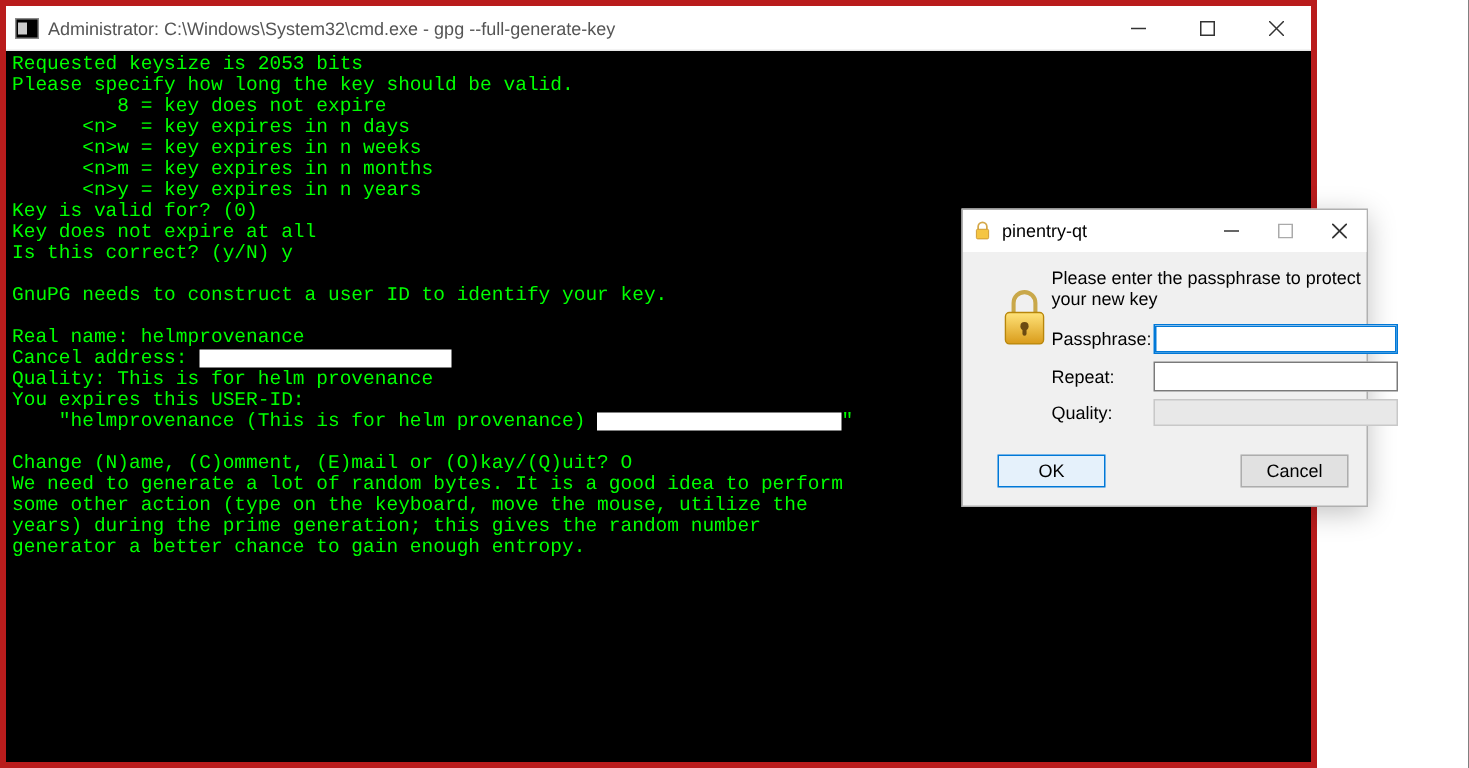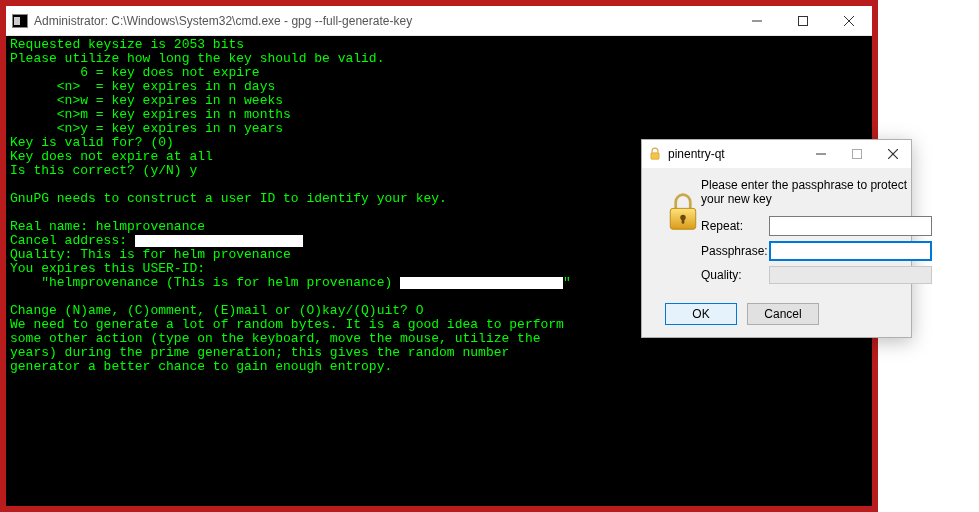--- a/index.html
+++ b/index.html
@@ -14,7 +14,7 @@
   .term-window {
     position: absolute;
     left: 0; top: 0; width: 878px; height: 512px;
-    border: 6px solid #b91c1c;
+    border: 4px solid #b91c1c;
     background: #a21caf;
   }
   .term-titlebar {

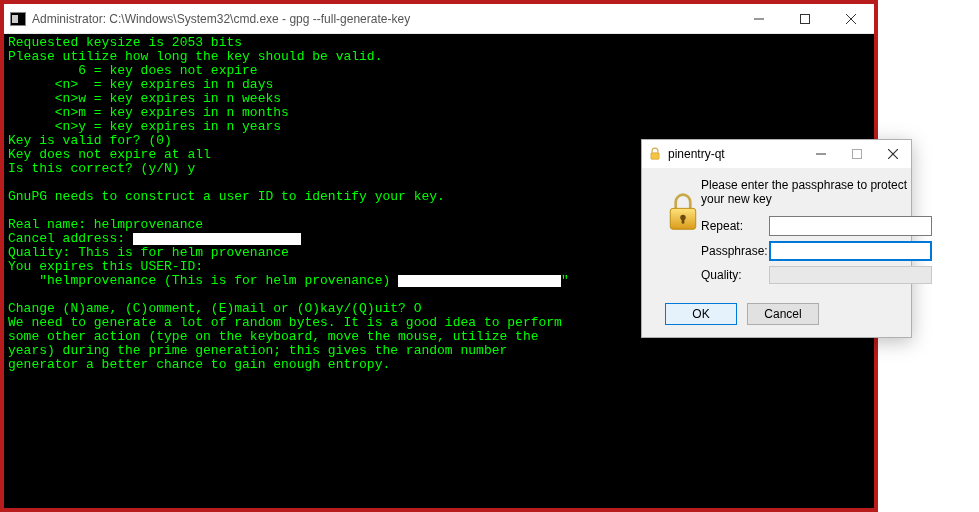--- a/index.html
+++ b/index.html
@@ -158,7 +158,7 @@
     </div>
   </div>
   <div class="term-body"><span>Requested keysize is 2053 bits</span>
-<span>Please utilize how long the key should be valid.</span>
+<span>Please specify how long the key should be valid.</span>
 <span>         6 = key does not expire</span>
 <span>      &lt;n&gt;  = key expires in n days</span>
 <span>      &lt;n&gt;w = key expires in n weeks</span>

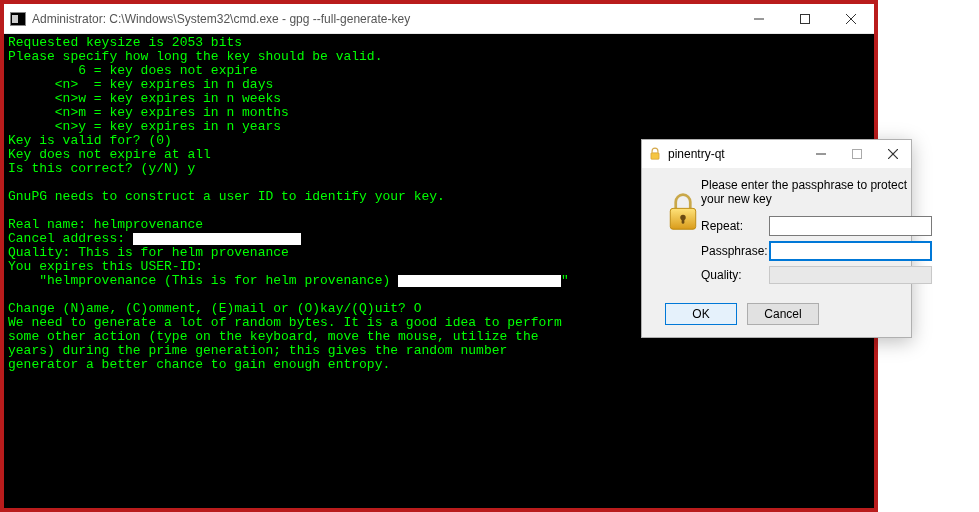--- a/index.html
+++ b/index.html
@@ -159,7 +159,7 @@
   </div>
   <div class="term-body"><span>Requested keysize is 2053 bits</span>
 <span>Please specify how long the key should be valid.</span>
-<span>         6 = key does not expire</span>
+<span>         8 = key does not expire</span>
 <span>      &lt;n&gt;  = key expires in n days</span>
 <span>      &lt;n&gt;w = key expires in n weeks</span>
 <span>      &lt;n&gt;m = key expires in n months</span>

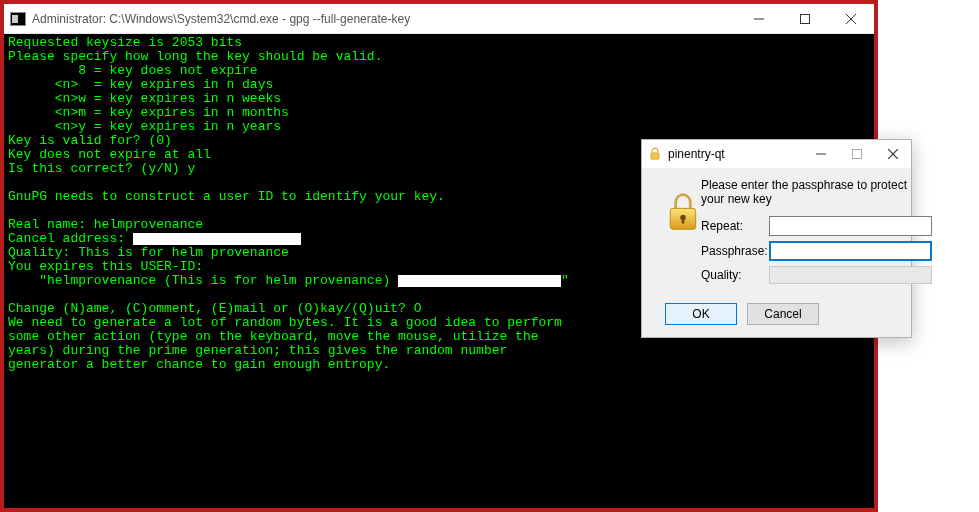--- a/index.html
+++ b/index.html
@@ -229,12 +229,12 @@
       <div class="dlg-main-col">
         <div class="instr">Please enter the passphrase to protect your new key</div>
         <div class="field-row">
+          <span class="field-label">Passphrase:</span>
+          <input class="field-input focused" type="password" value="" style="">
+        </div>
+        <div class="field-row">
           <span class="field-label">Repeat:</span>
           <input class="field-input" type="password" value="" style="">
-        </div>
-        <div class="field-row">
-          <span class="field-label">Passphrase:</span>
-          <input class="field-input focused" type="password" value="" style="">
         </div>
         <div class="field-row">
           <span class="field-label">Quality:</span>

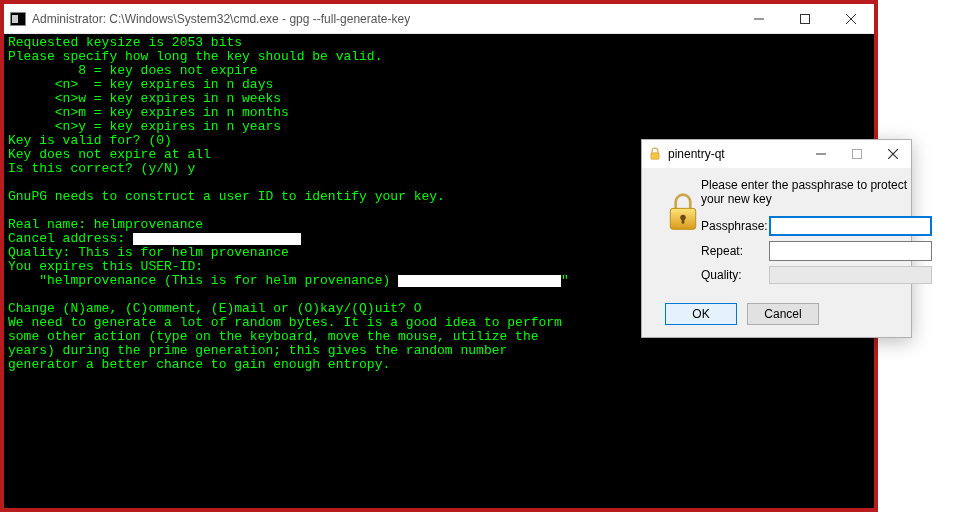--- a/index.html
+++ b/index.html
@@ -120,7 +120,7 @@
     flex:1; height:18px; border:1px solid #c8c8c8; background:#e8e8e8;
   }
   .dlg-buttons {
-    display:flex; justify-content:flex-start; gap:10px; margin-top:14px;
+    display:flex; justify-content:space-between; gap:10px; margin-top:14px;
   }
   .dlg-btn {
     width:72px; height:22px; font-size:12px;

